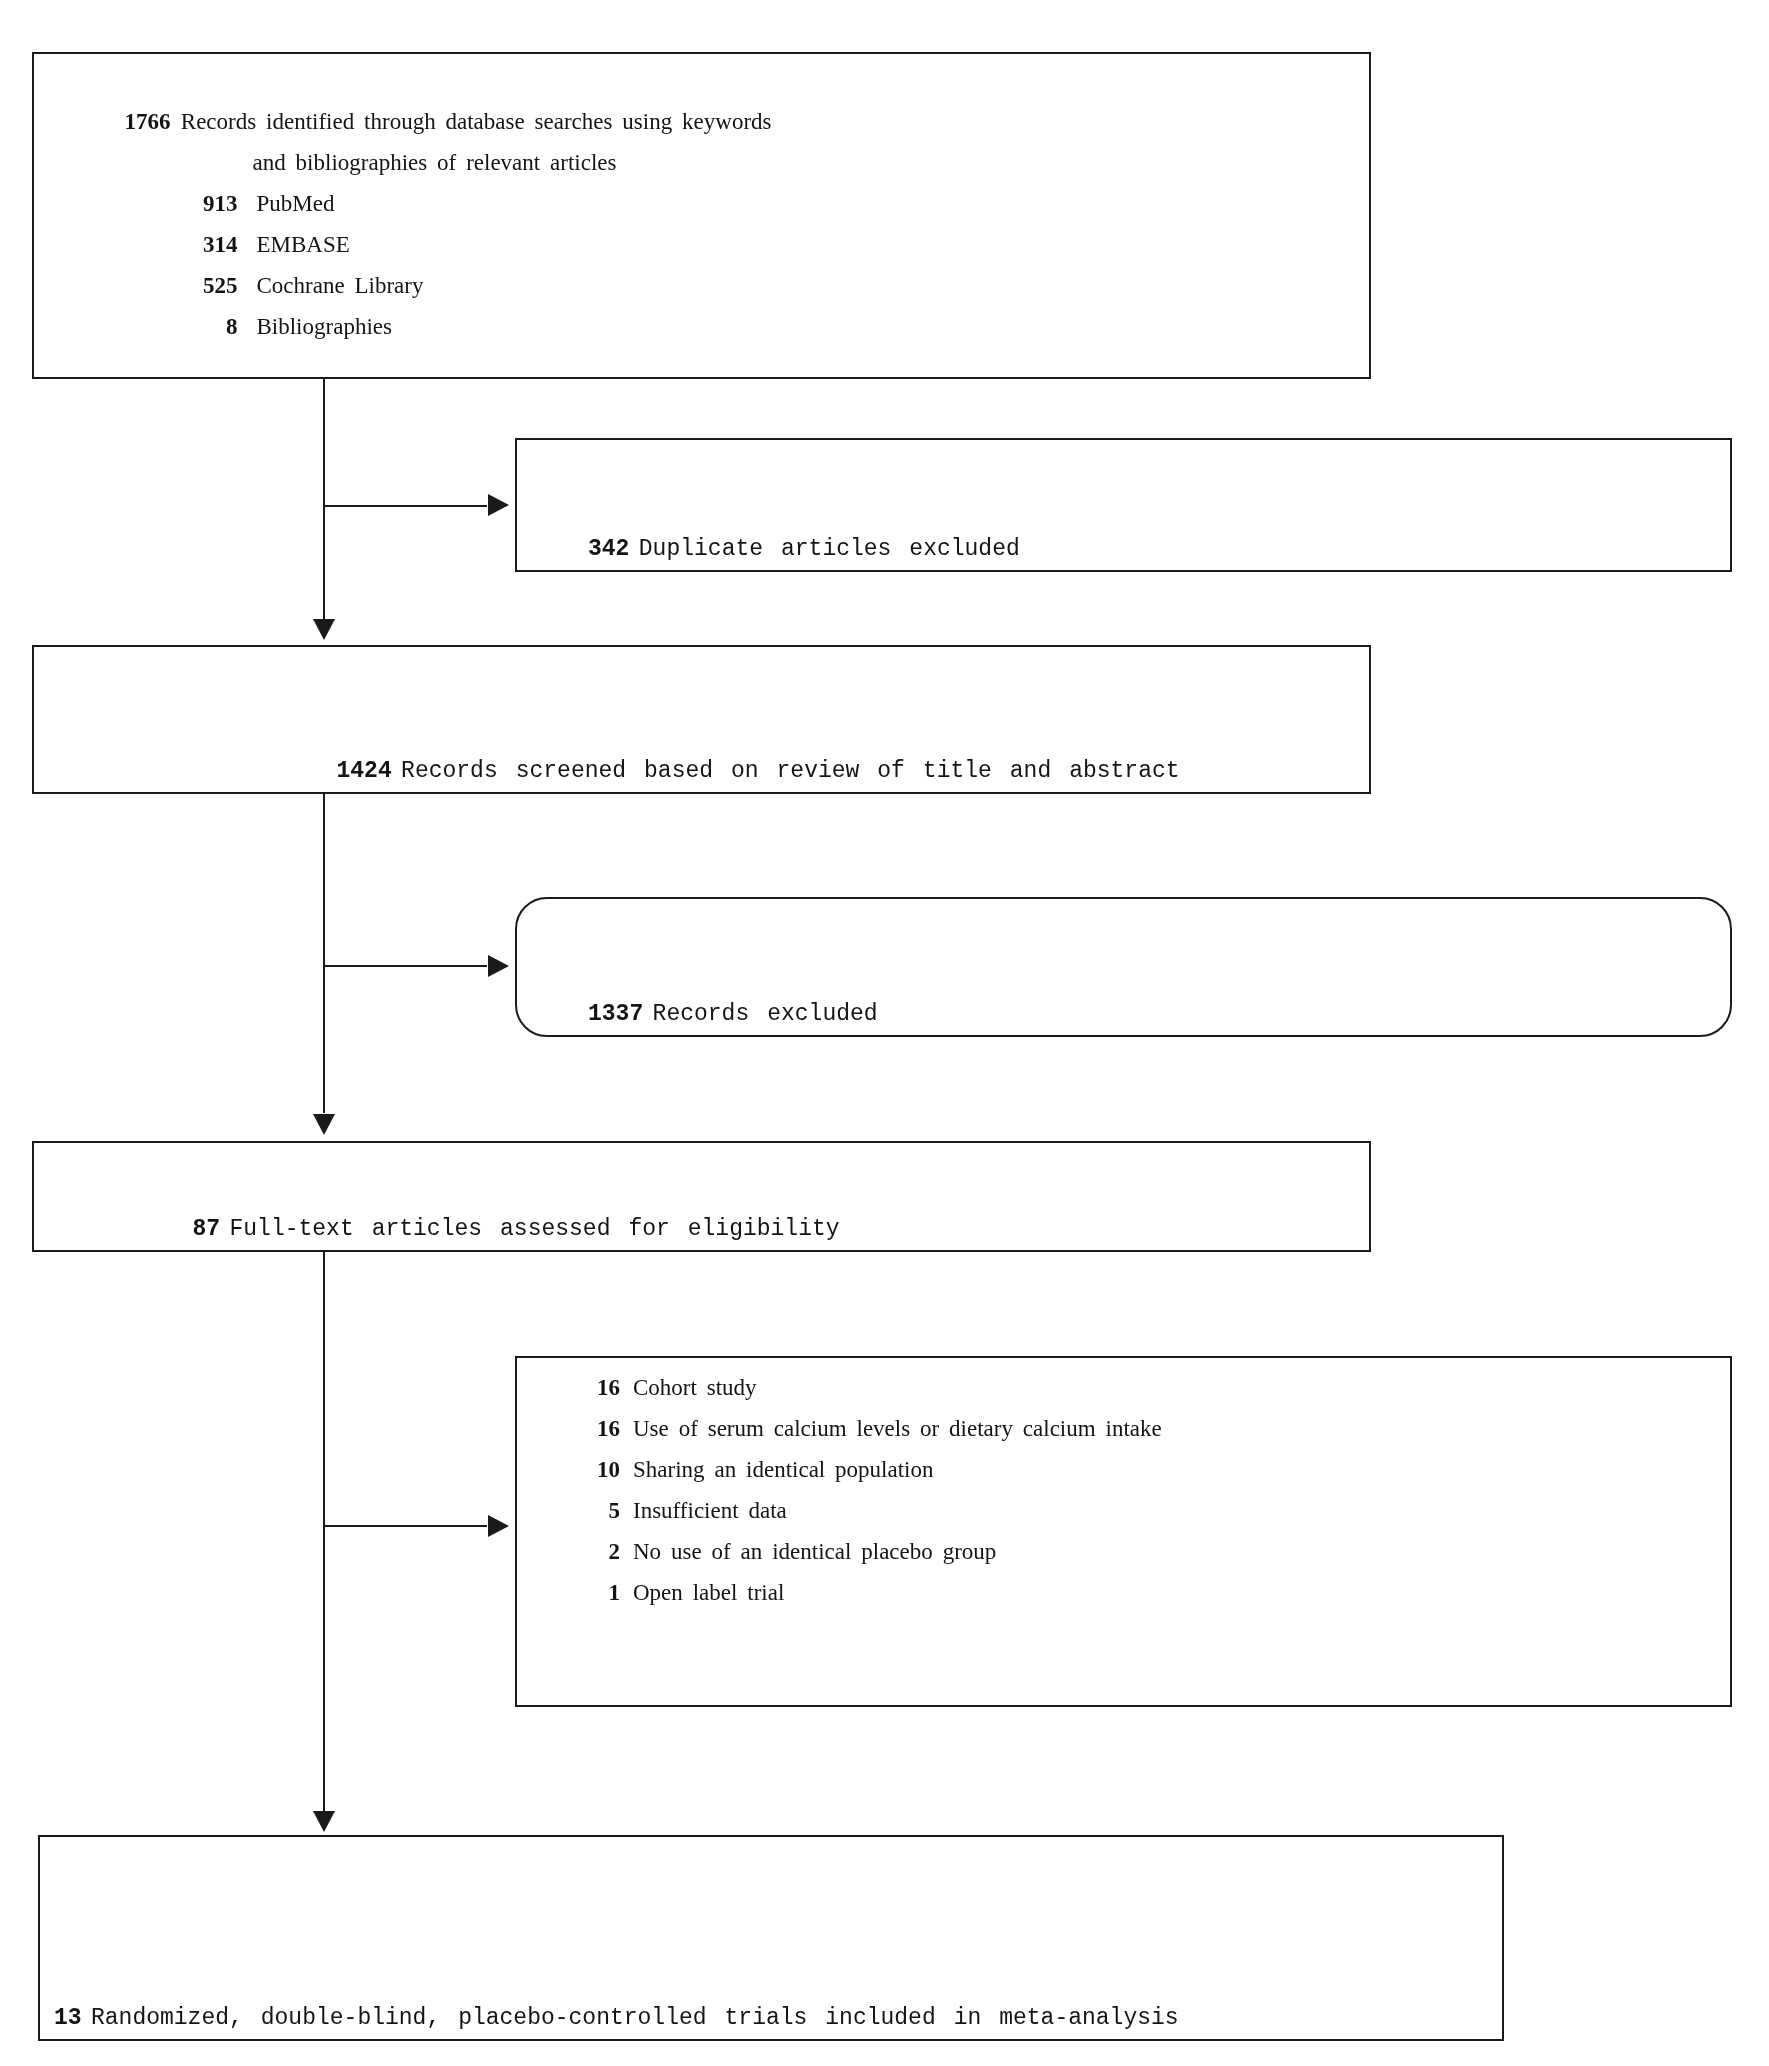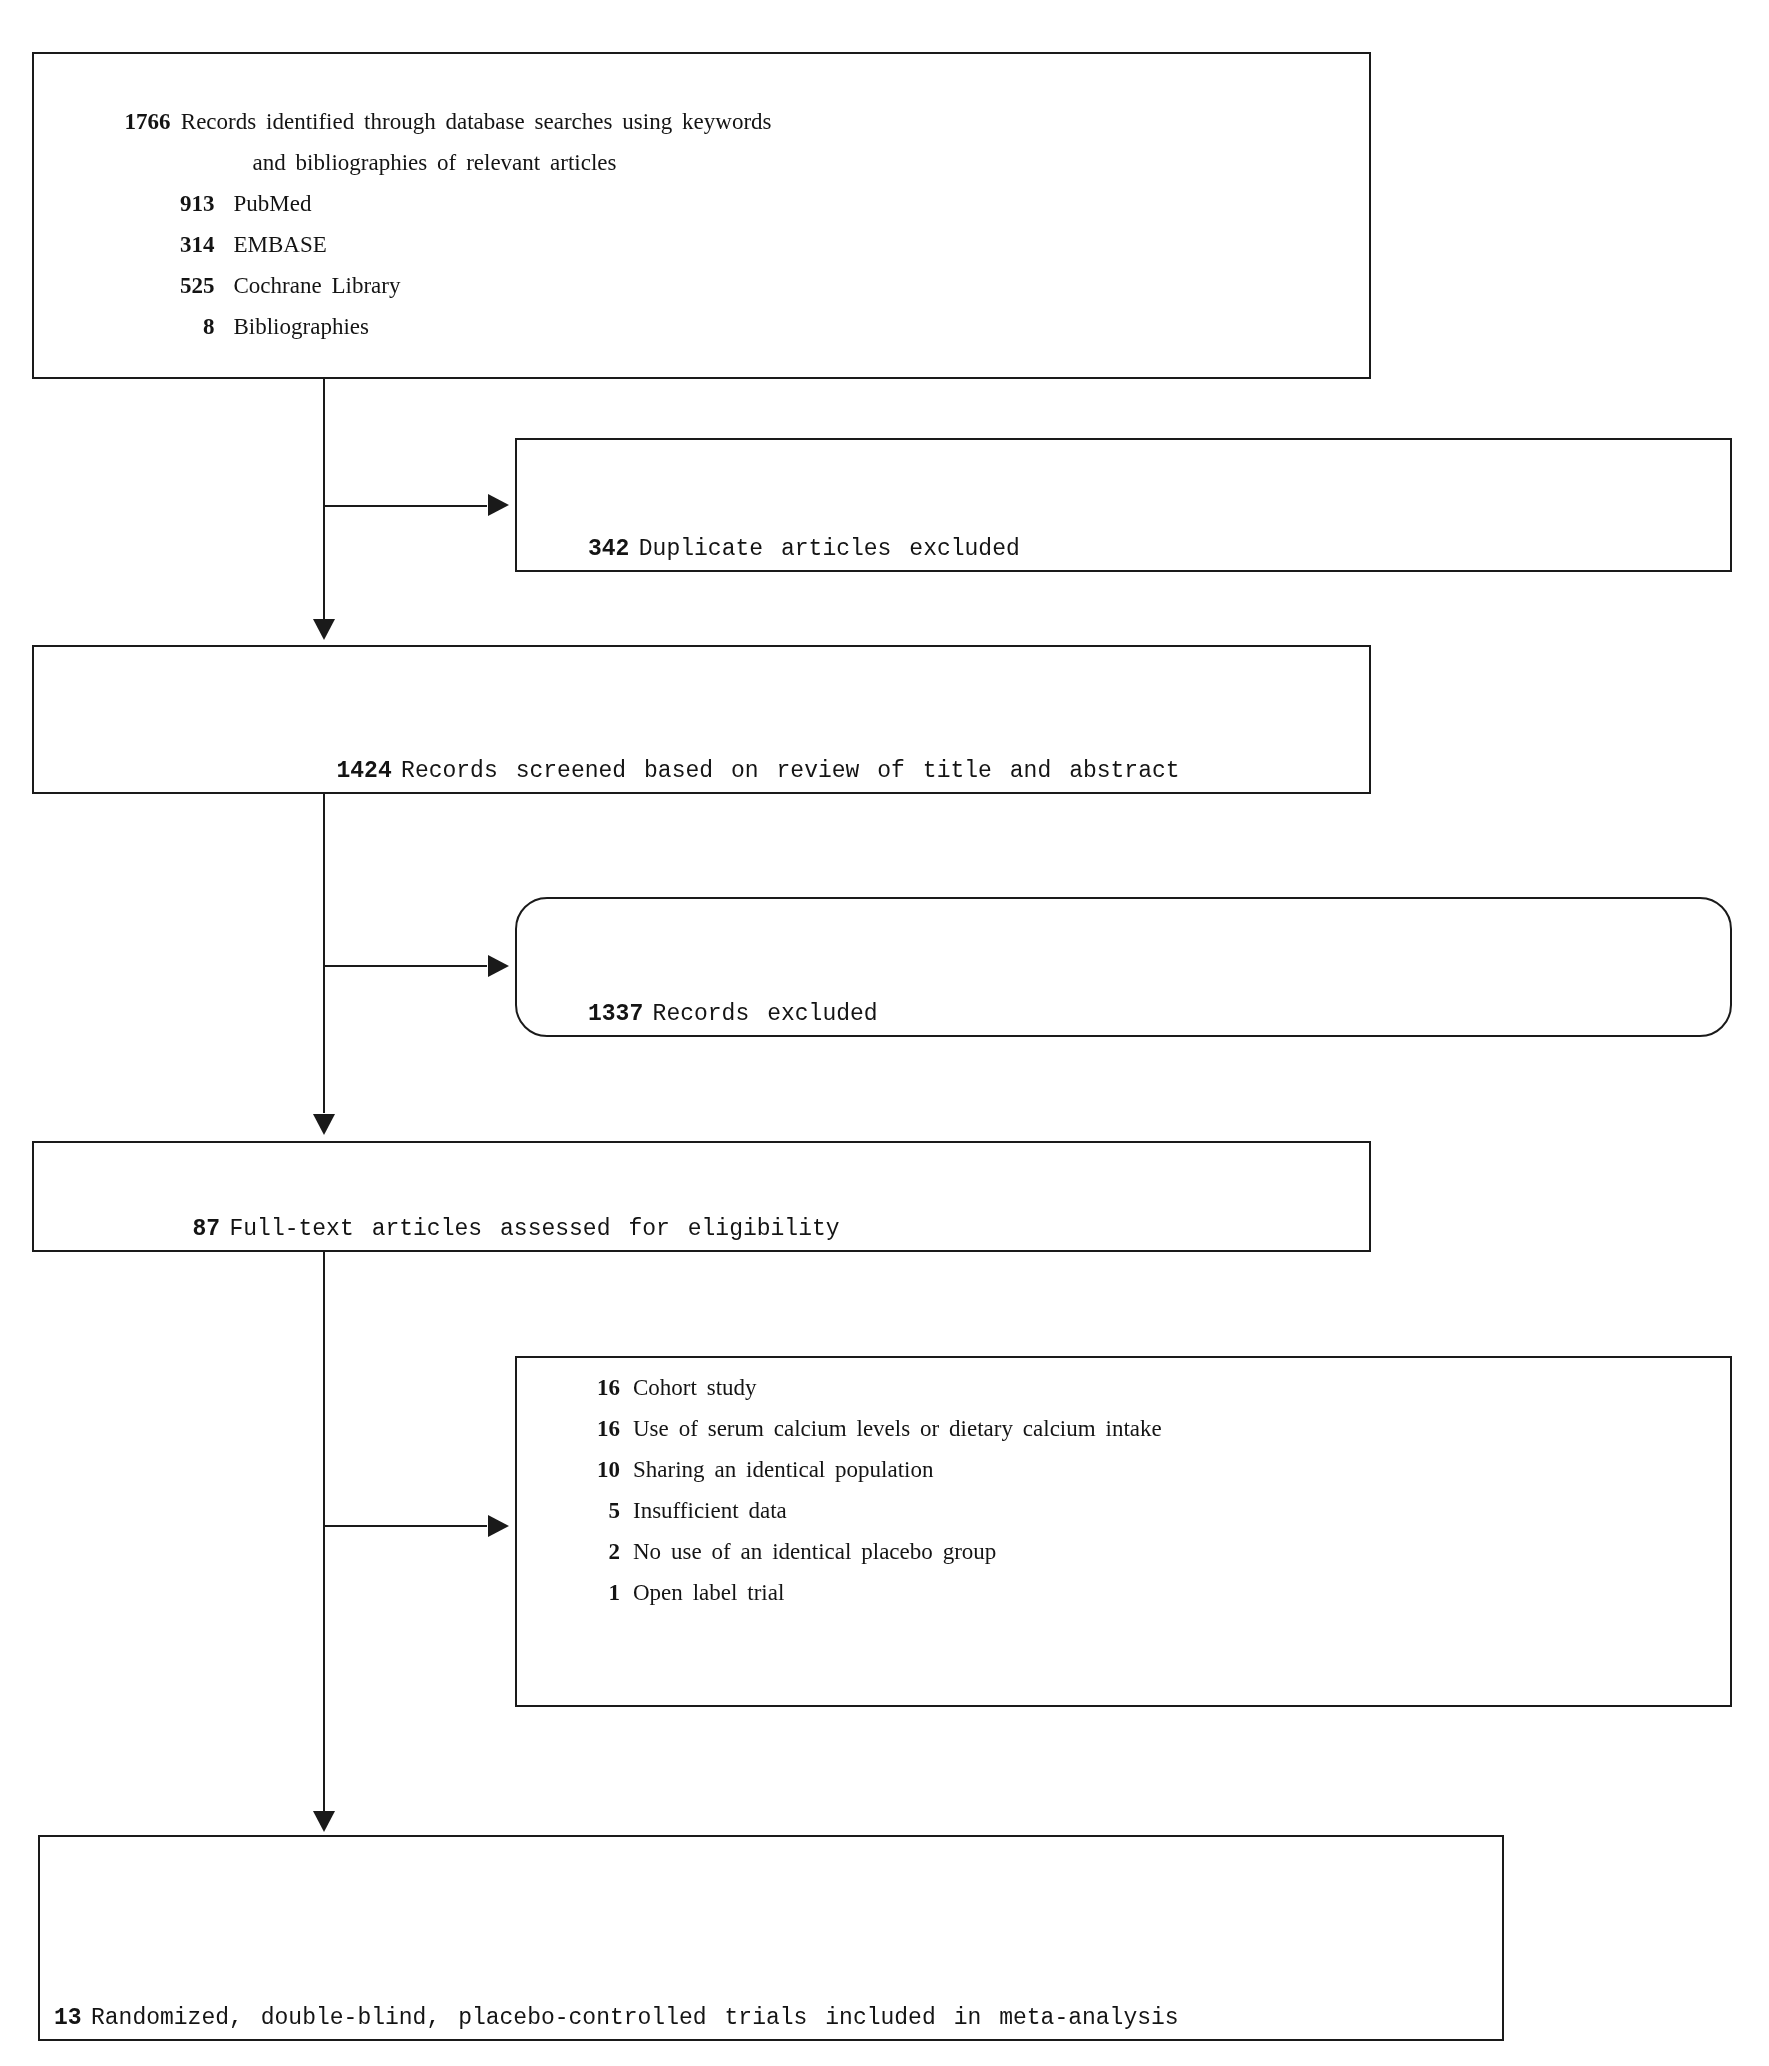--- a/index.html
+++ b/index.html
@@ -42,7 +42,7 @@
     margin-right: 10.3px;
   }
   .b1-cont { margin-left: 141px; }
-  .b1-sub { margin-left: 63px; }
+  .b1-sub { margin-left: 86px; }
   .b1-subnum {
     display: inline-block;
     width: 40px;

